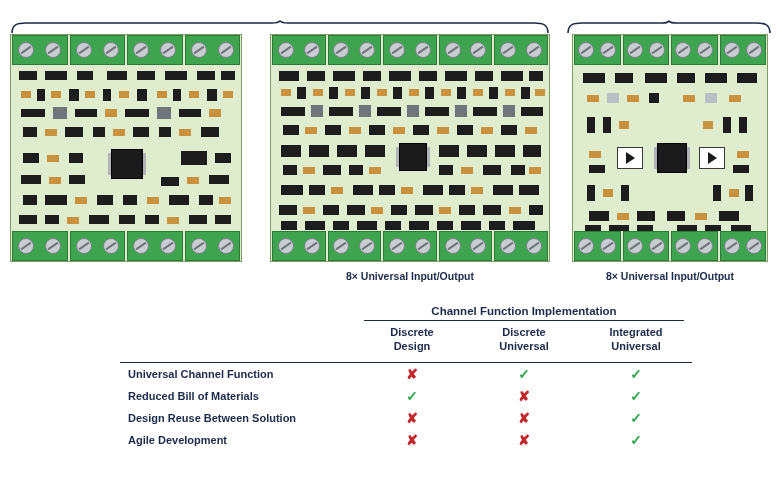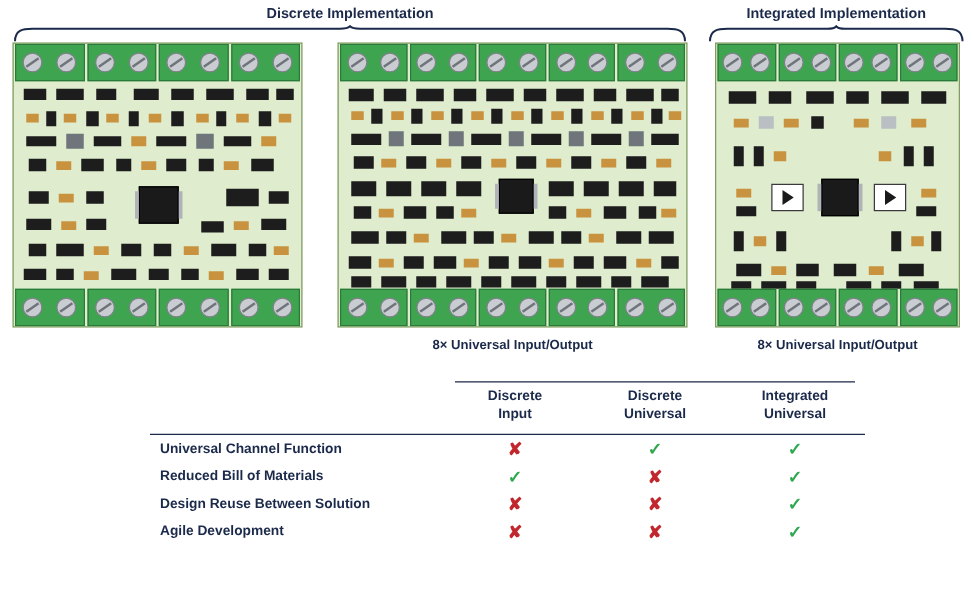--- a/index.html
+++ b/index.html
@@ -200,7 +200,6 @@
 
 <div class="stage">
 
-  <div class="group-title" id="group-title-discrete">Discrete Implementation</div>
 
   <div class="group-title" id="group-title-integrated">Integrated Implementation</div>
 

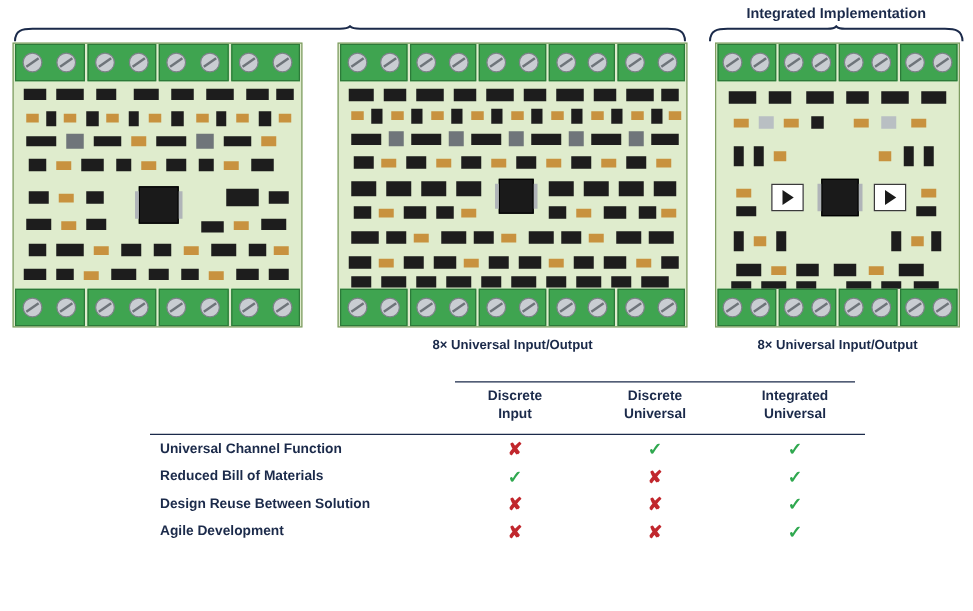--- a/index.html
+++ b/index.html
@@ -201,7 +201,6 @@
 <div class="stage">
 
 
-  <div class="group-title" id="group-title-integrated">Integrated Implementation</div>
 
   <svg class="brace" style="left:10px; top:20px;" width="540" height="14" viewBox="0 0 540 14">
     <path d="M2 13 C2 4, 8 3, 16 3 L262 3 C268 3, 269 2, 270 1 C271 2, 272 3, 278 3 L524 3 C532 3, 538 4, 538 13" fill="none" stroke="#1b2a4a" stroke-width="1.6"></path>

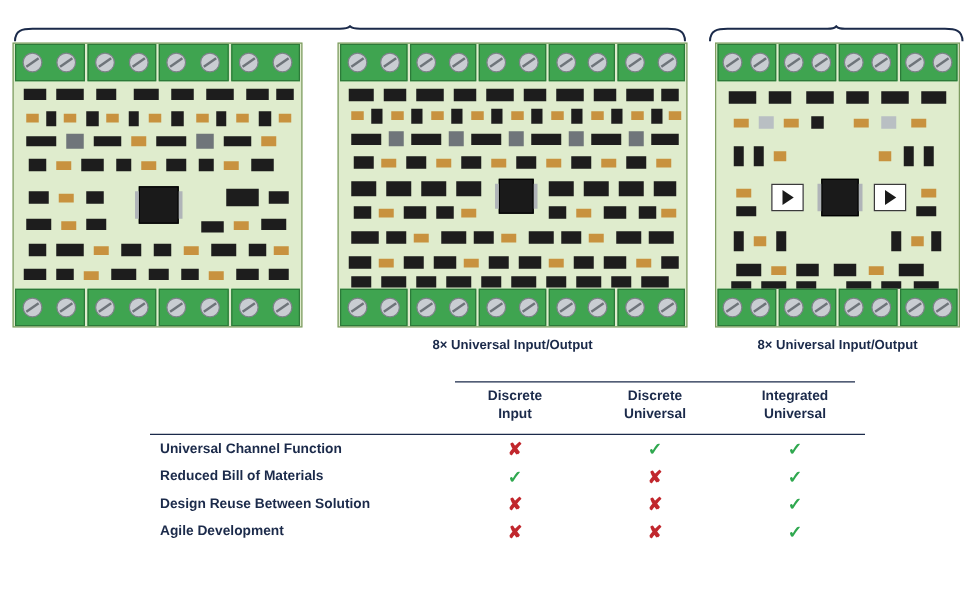--- a/index.html
+++ b/index.html
@@ -603,6 +603,10 @@
           <col class="col-w">
       </colgroup>
       <tbody id="table-body">
+        <tr>
+          <td></td>
+          <td class="spanhead" colspan="3">Channel Function Implementation</td>
+        </tr>
         <tr>
           <td></td>
           <td colspan="3" style="padding:0 8px !important;">

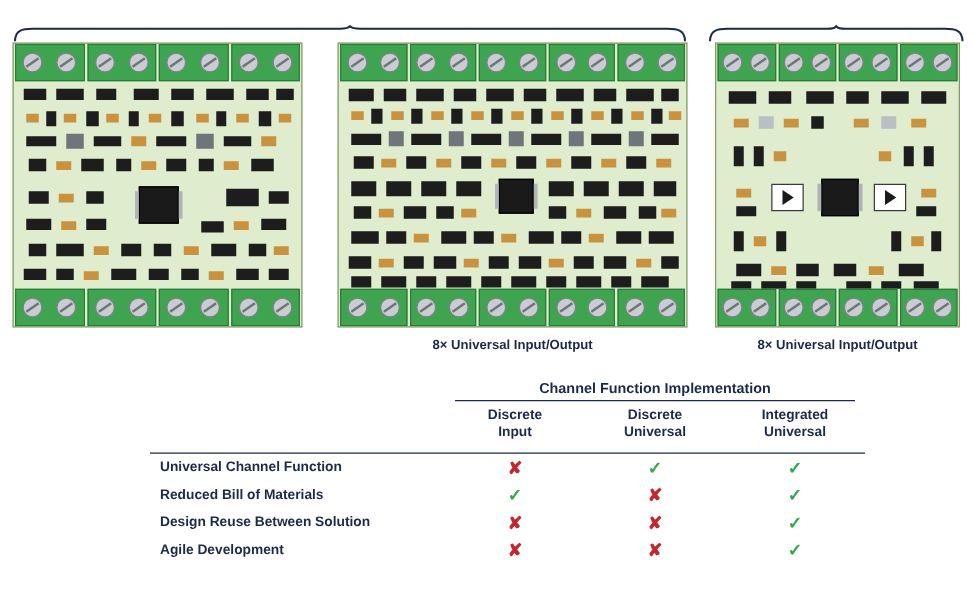--- a/index.html
+++ b/index.html
@@ -617,7 +617,7 @@
           <td></td>
           <td class="colhead">
             <span>Discrete</span><br>
-            <span>Input</span>
+            <span>Design</span>
           </td>
           <td class="colhead">
             <span>Discrete</span><br>

